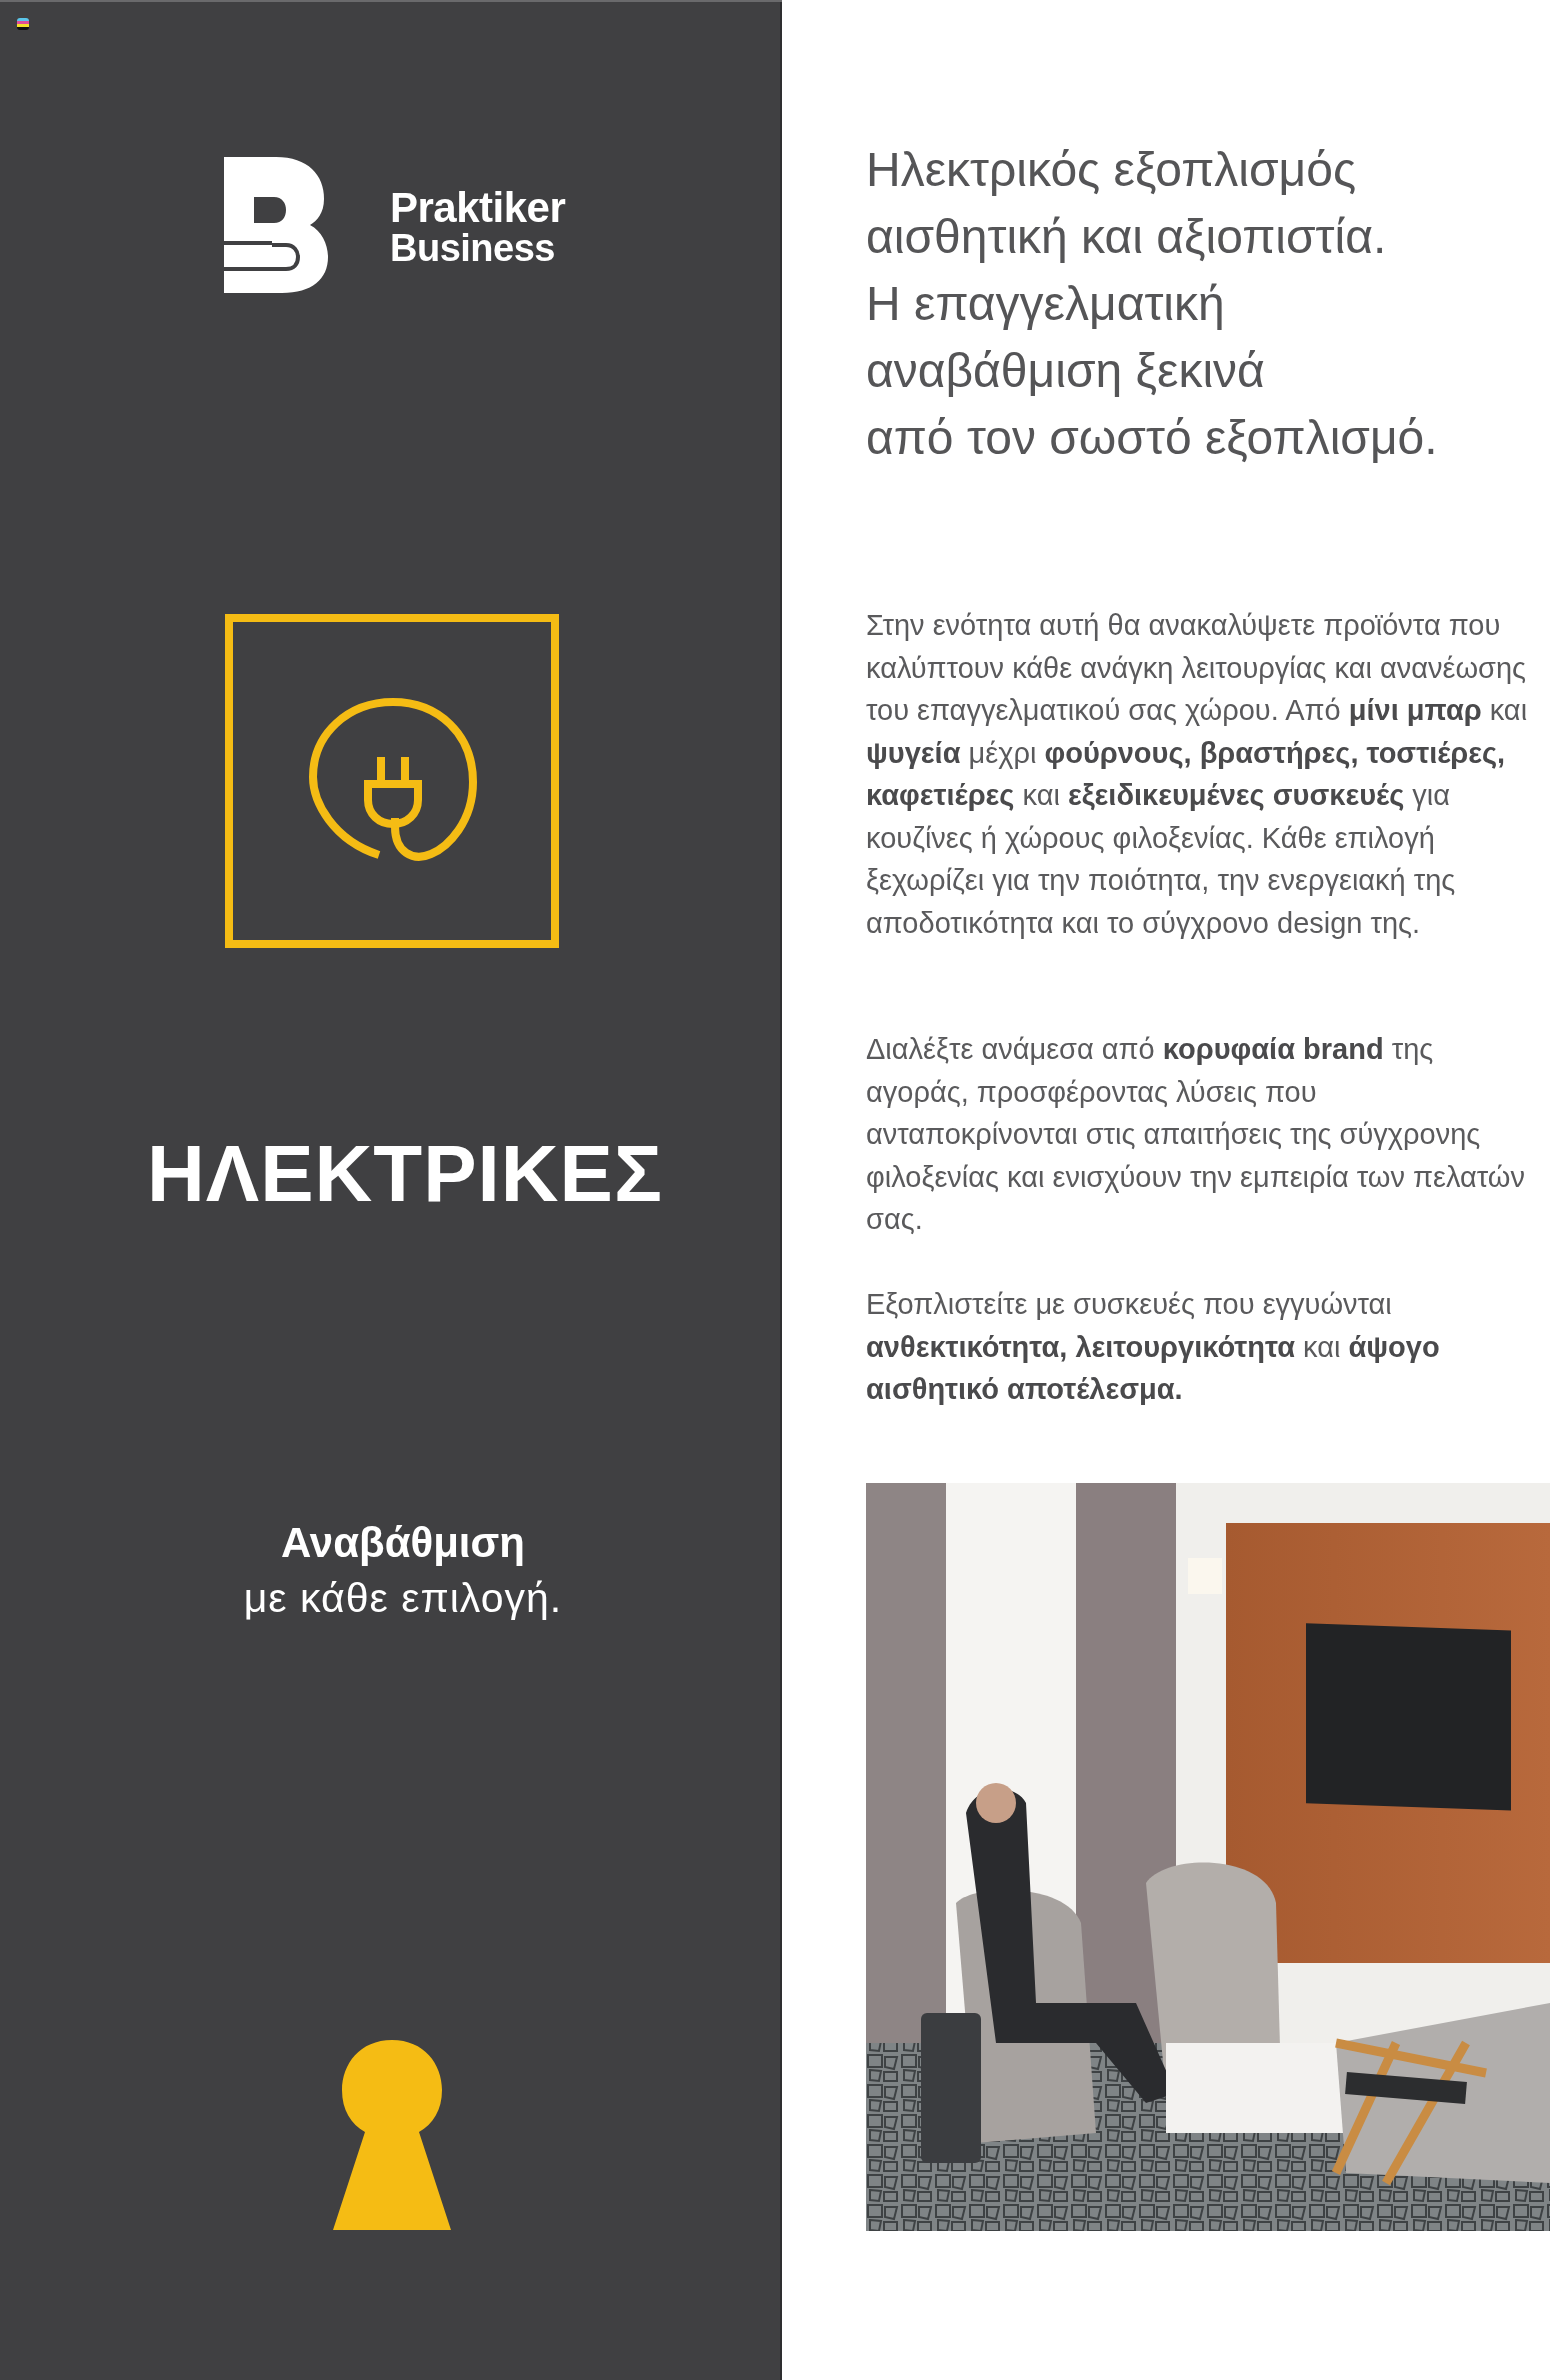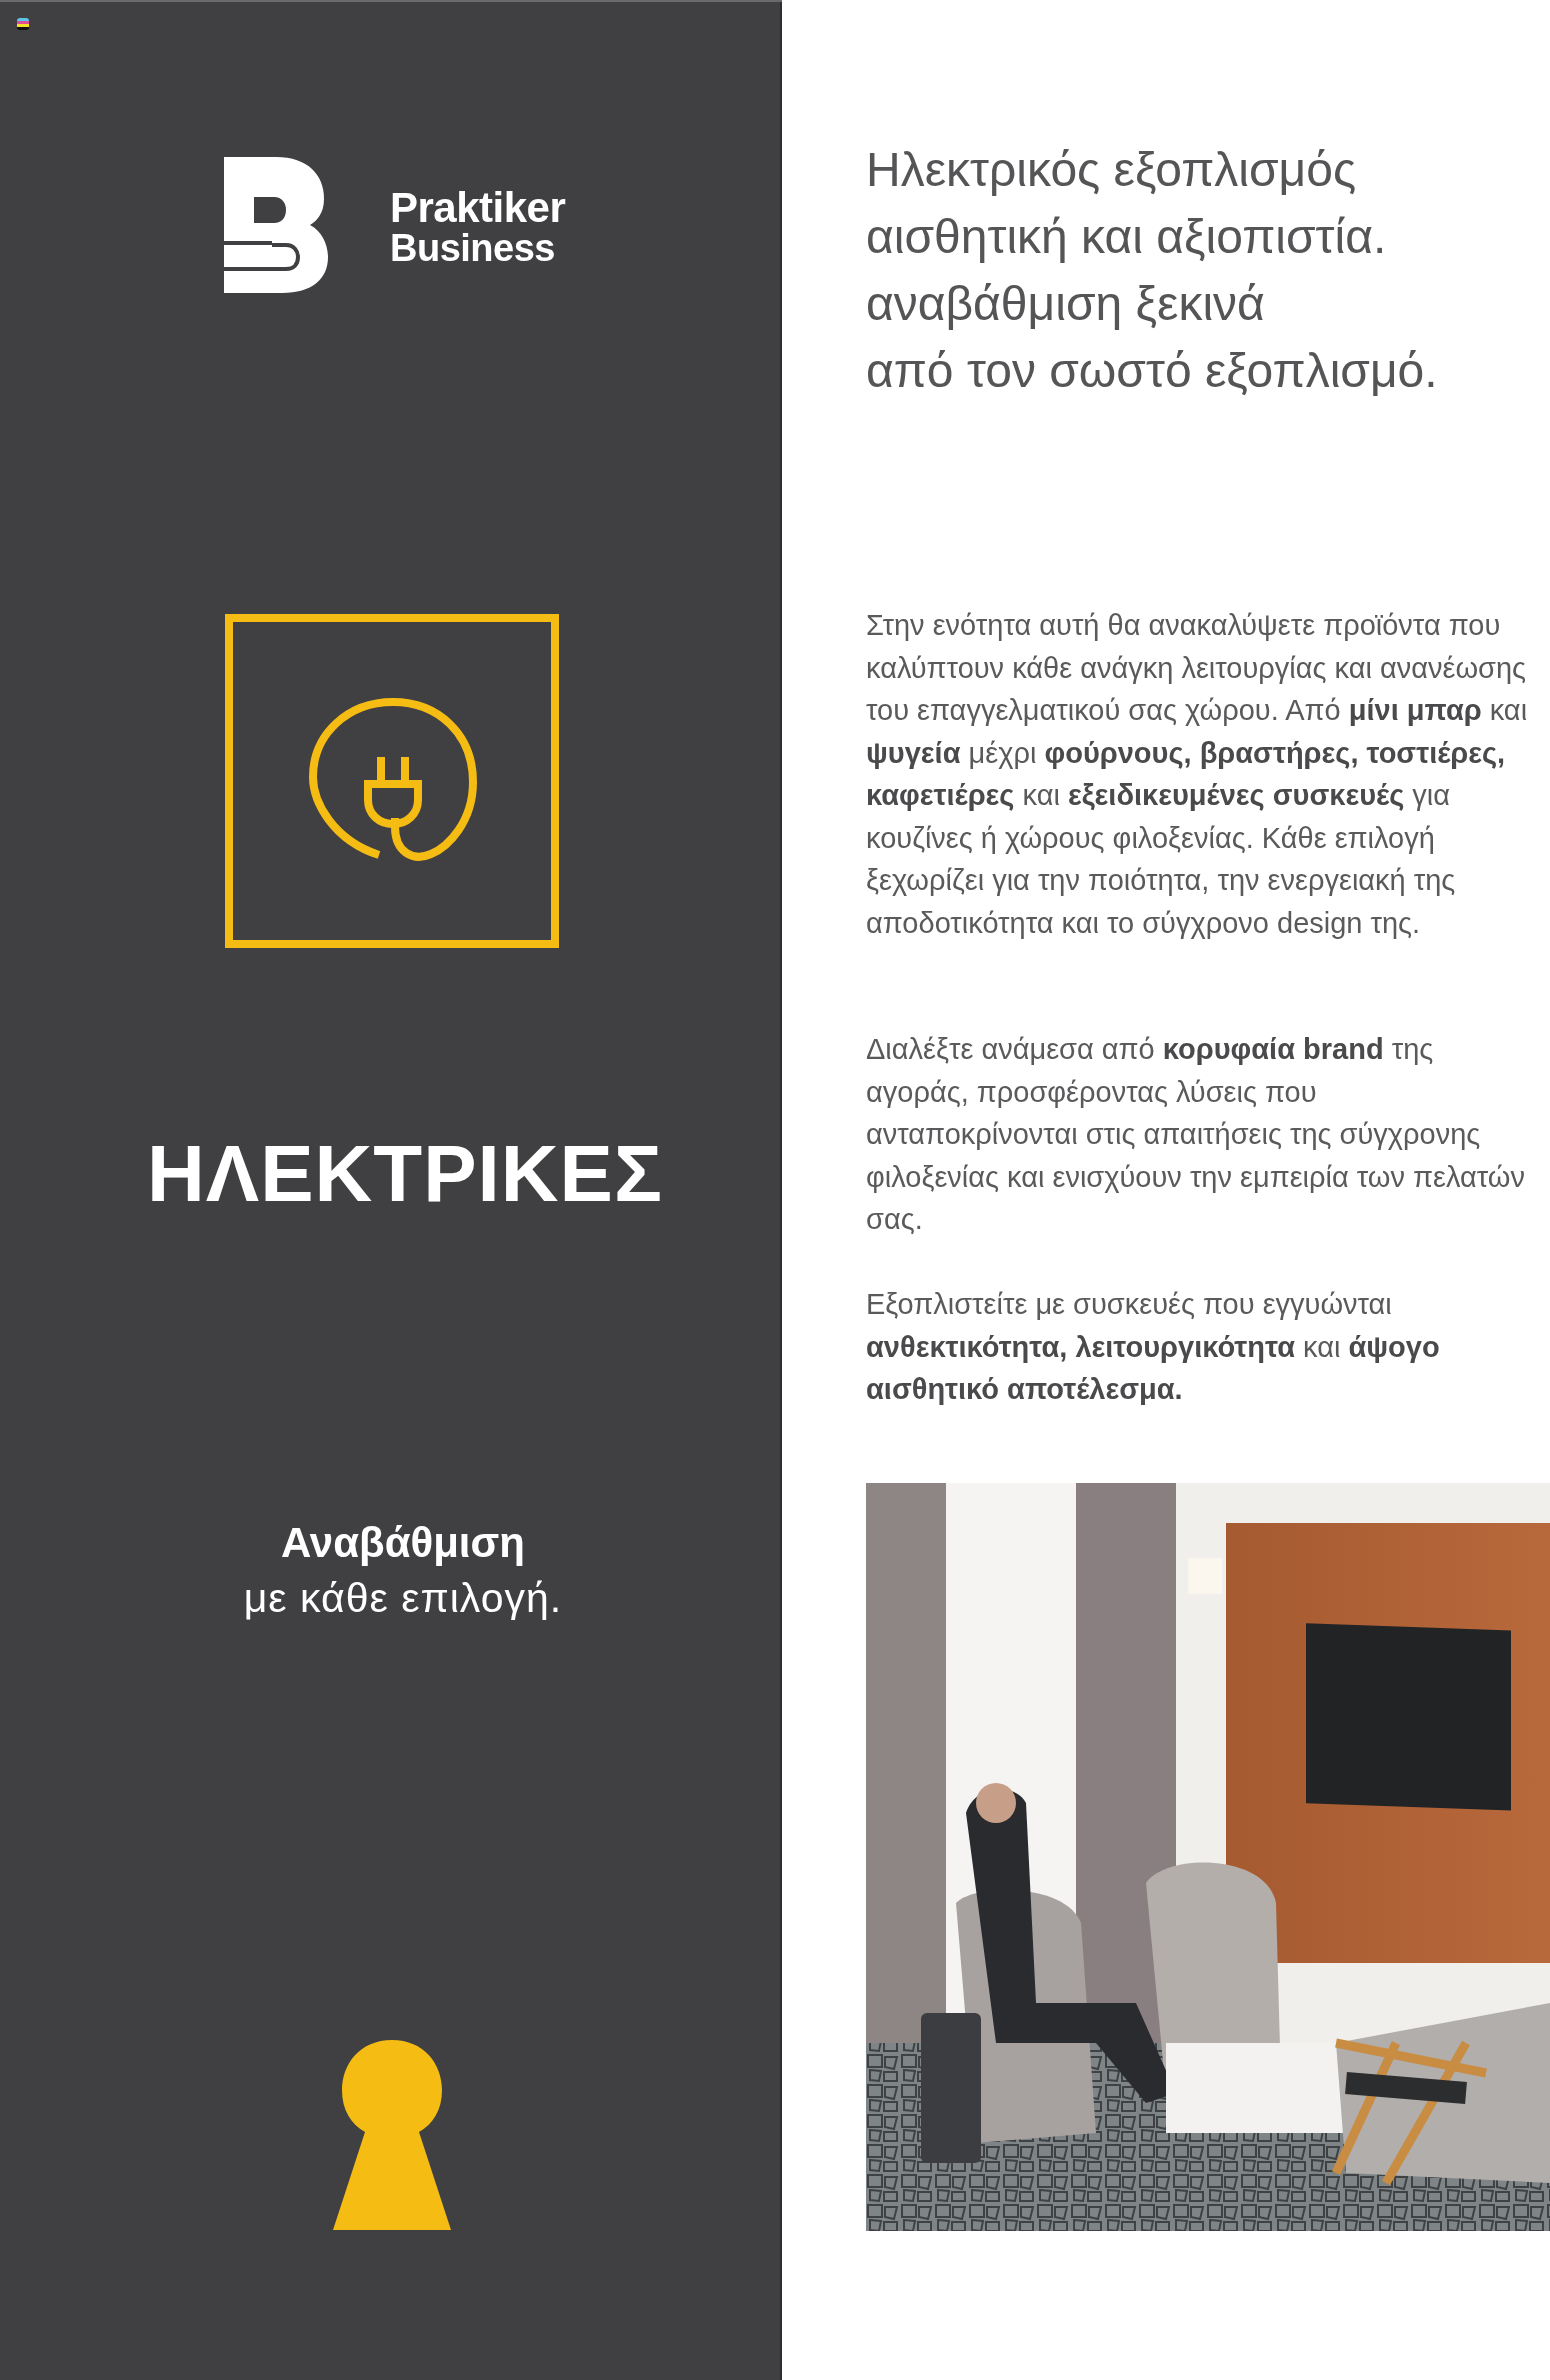--- a/index.html
+++ b/index.html
@@ -117,6 +117,7 @@
 <div class="headline">
   <div>Ηλεκτρικός εξοπλισμός</div>
   <div>αισθητική και αξιοπιστία.</div>
+  <div>Η επαγγελματική</div>
   <div>αναβάθμιση ξεκινά</div>
   <div>από τον σωστό εξοπλισμό.</div>
 </div>

